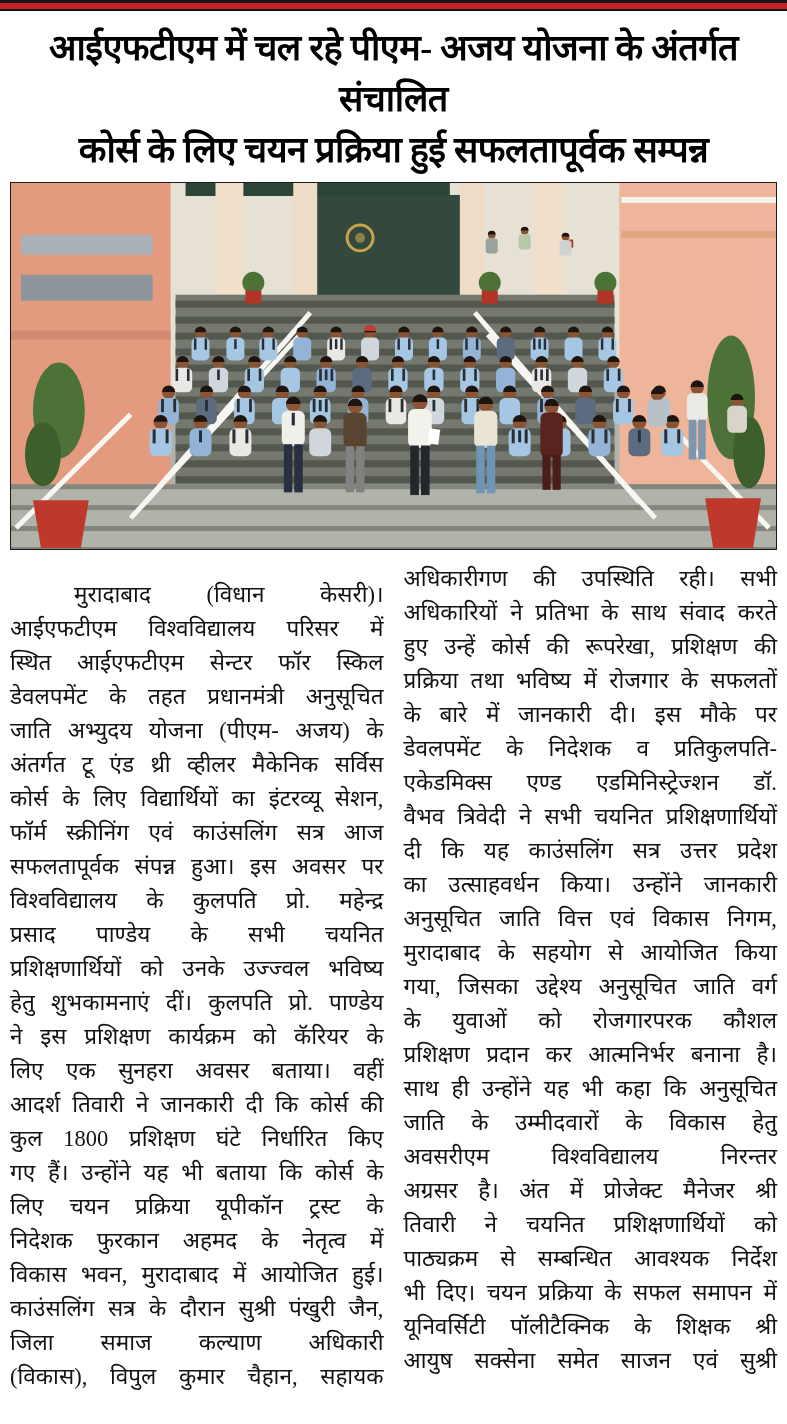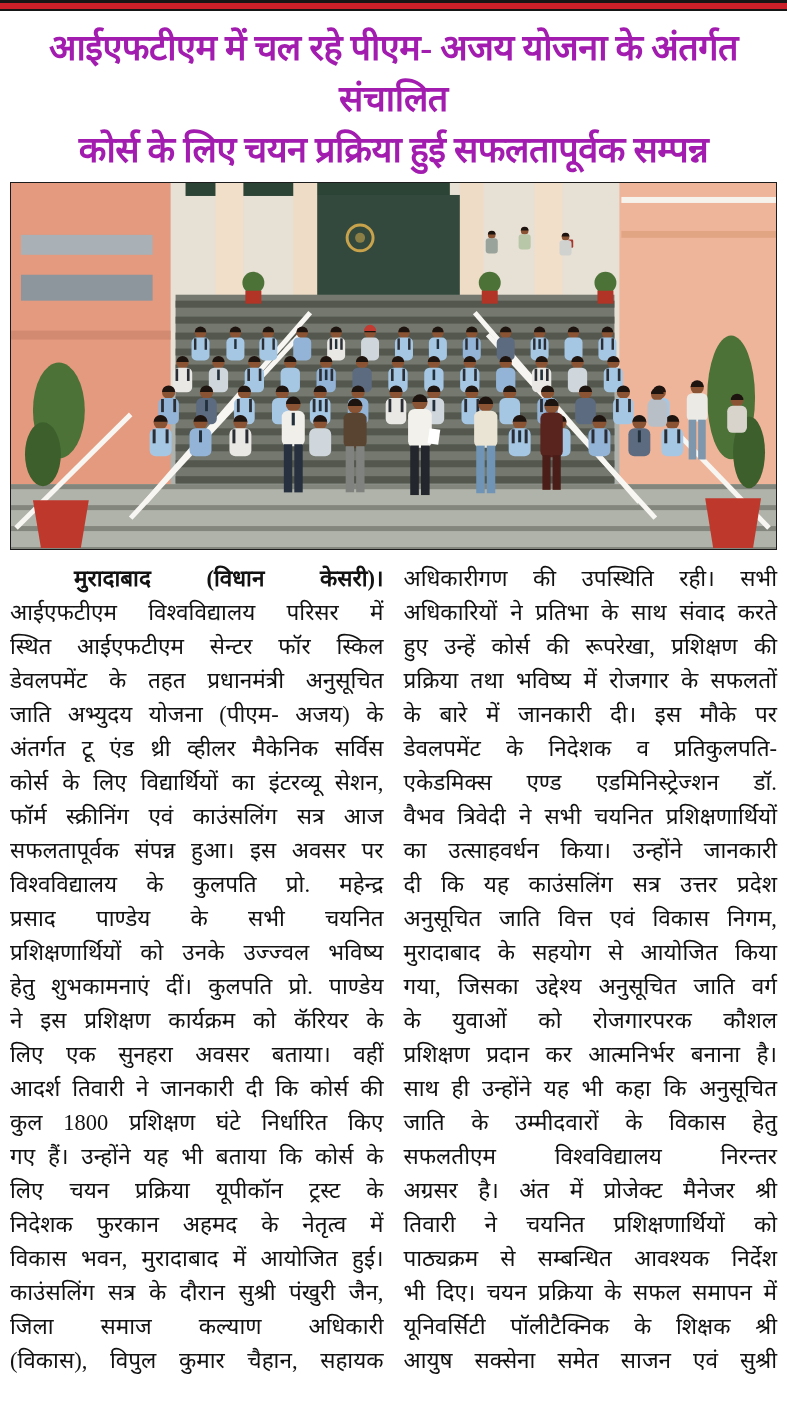--- a/index.html
+++ b/index.html
@@ -19,7 +19,7 @@
     line-height:1.42;
     font-weight:bold;
     text-align:center;
-    color:#a21caf;
+    color:#000000;
     letter-spacing:-0.5px;
   }
   .photo-frame{

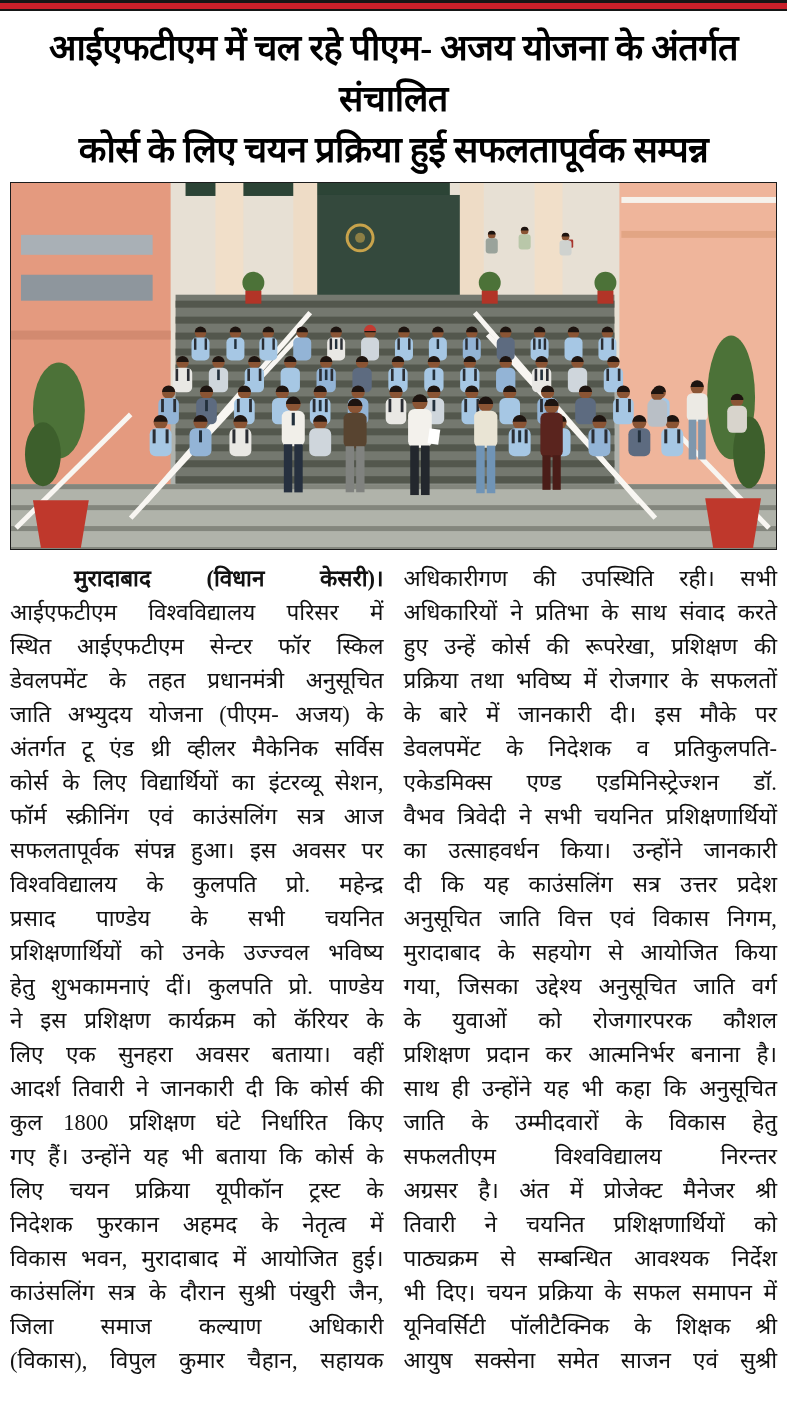--- a/index.html
+++ b/index.html
@@ -45,8 +45,9 @@
     -moz-text-align-last:justify;
   }
   .dateline{
-    font-weight:bold;
+    font-weight:normal;
     padding-left:64px;
+    margin-top:16px;
   }
 </style>
 </head>

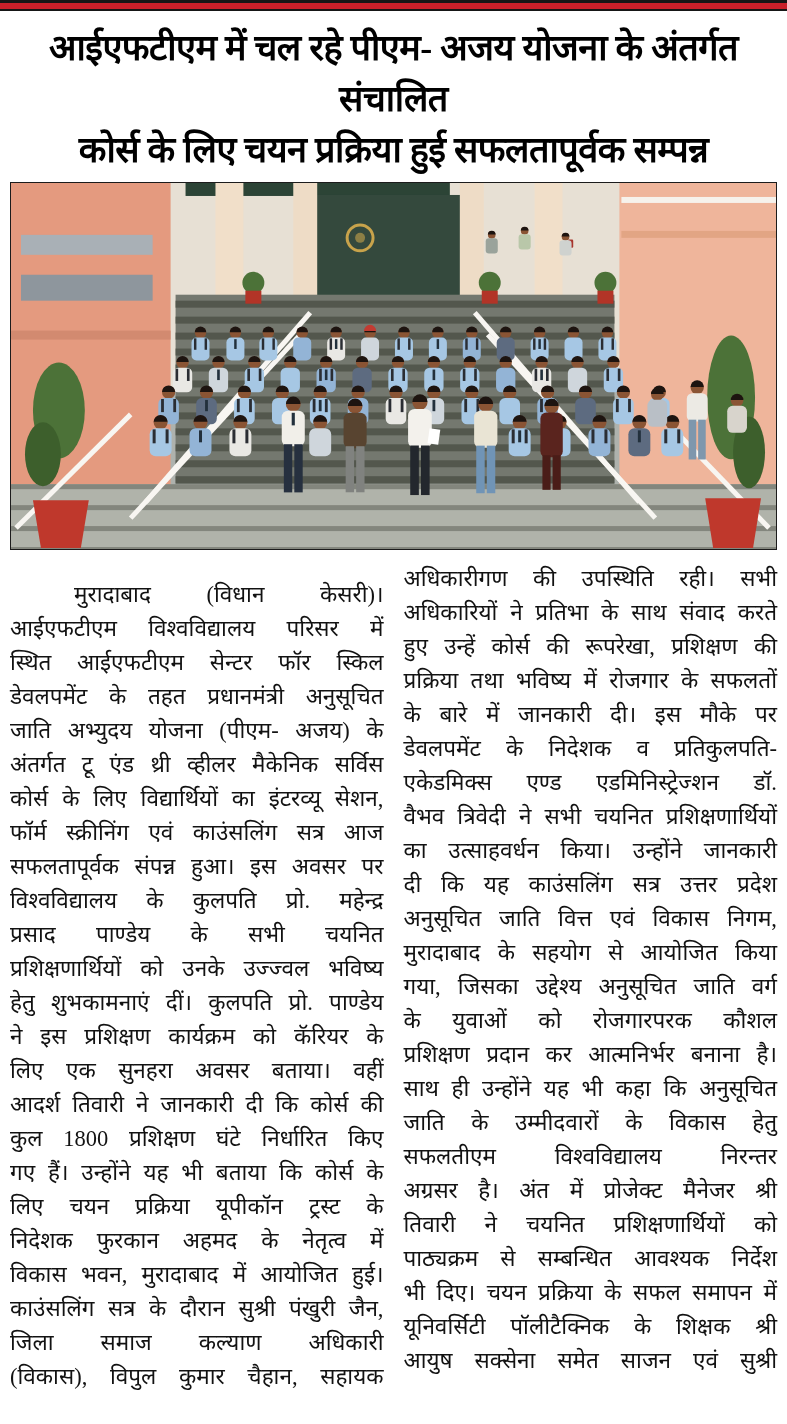--- a/index.html
+++ b/index.html
@@ -577,8 +577,8 @@
         <div class="line">डेवलपमेंट के निदेशक व प्रतिकुलपति-</div>
         <div class="line">एकेडमिक्स एण्ड एडमिनिस्ट्रेज्शन डॉ.</div>
         <div class="line">वैभव त्रिवेदी ने सभी चयनित प्रशिक्षणार्थियों</div>
+        <div class="line">दी कि यह काउंसलिंग सत्र उत्तर प्रदेश</div>
         <div class="line">का उत्साहवर्धन किया। उन्होंने जानकारी</div>
-        <div class="line">दी कि यह काउंसलिंग सत्र उत्तर प्रदेश</div>
         <div class="line">अनुसूचित जाति वित्त एवं विकास निगम,</div>
         <div class="line">मुरादाबाद के सहयोग से आयोजित किया</div>
         <div class="line">गया, जिसका उद्देश्य अनुसूचित जाति वर्ग</div>

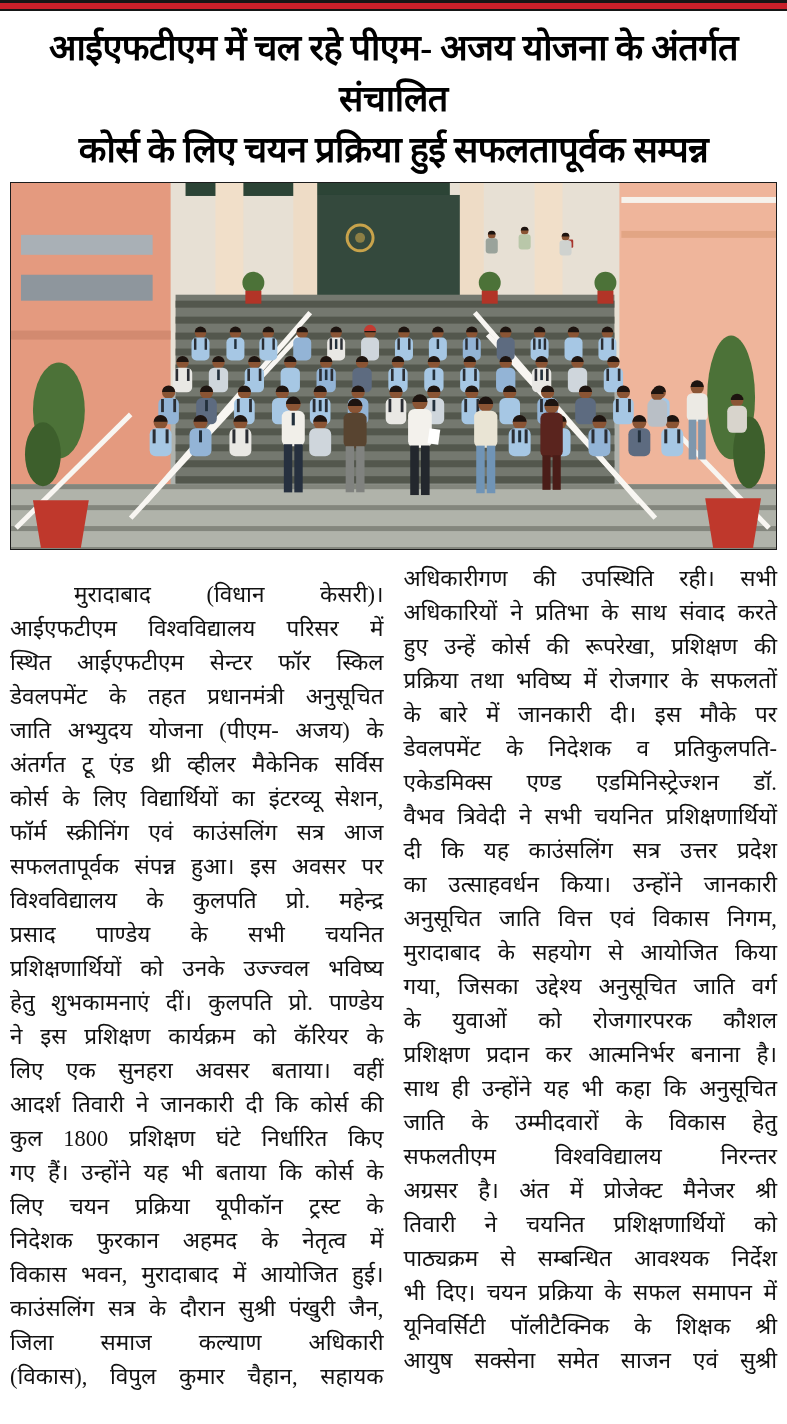--- a/index.html
+++ b/index.html
@@ -586,7 +586,7 @@
         <div class="line">प्रशिक्षण प्रदान कर आत्मनिर्भर बनाना है।</div>
         <div class="line">साथ ही उन्होंने यह भी कहा कि अनुसूचित</div>
         <div class="line">जाति के उम्मीदवारों के विकास हेतु</div>
-        <div class="line">सफलतीएम विश्वविद्यालय निरन्तर</div>
+        <div class="line">अवसरीएम विश्वविद्यालय निरन्तर</div>
         <div class="line">अग्रसर है। अंत में प्रोजेक्ट मैनेजर श्री</div>
         <div class="line">तिवारी ने चयनित प्रशिक्षणार्थियों को</div>
         <div class="line">पाठ्यक्रम से सम्बन्धित आवश्यक निर्देश</div>

